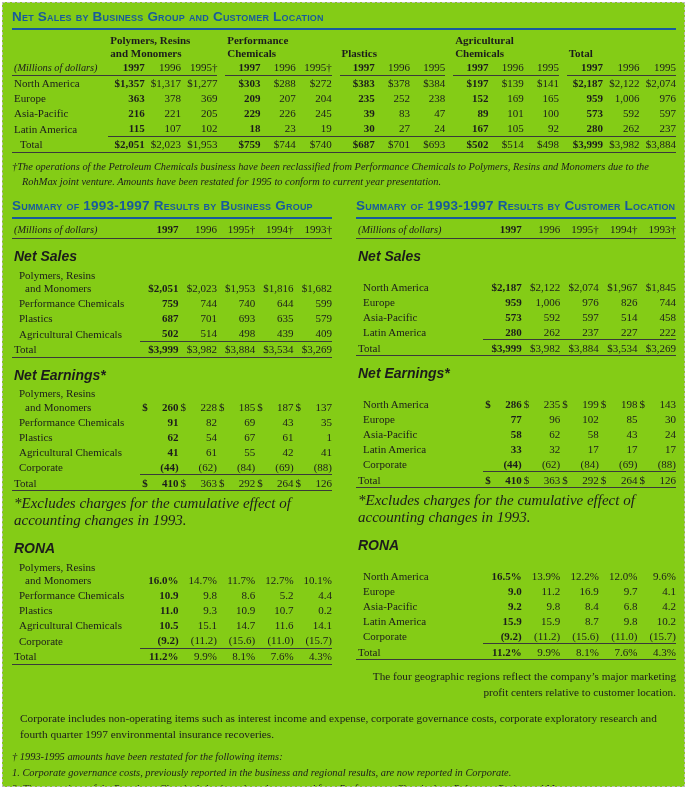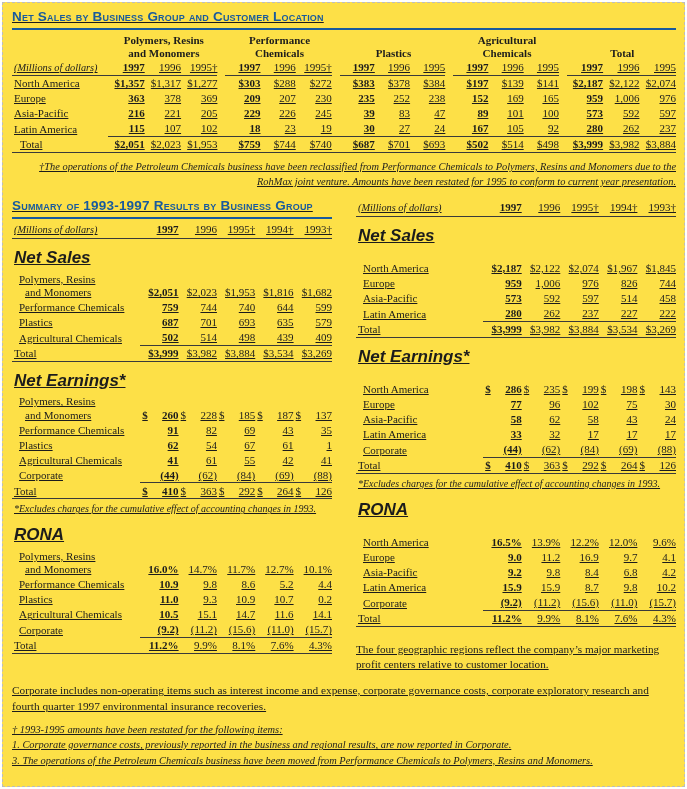--- a/index.html
+++ b/index.html
@@ -11,7 +11,7 @@
   .page{
     position:absolute;left:2px;top:2px;right:2px;bottom:2px;
     border:1px dashed #bcbcbc;box-sizing:border-box;
-    padding:7px 8px 6px 9px;background:#fde047;overflow:hidden;text-decoration:underline;
+    padding:7px 8px 6px 9px;background:#84cc16;overflow:hidden;
   }
   
   .sec-title{

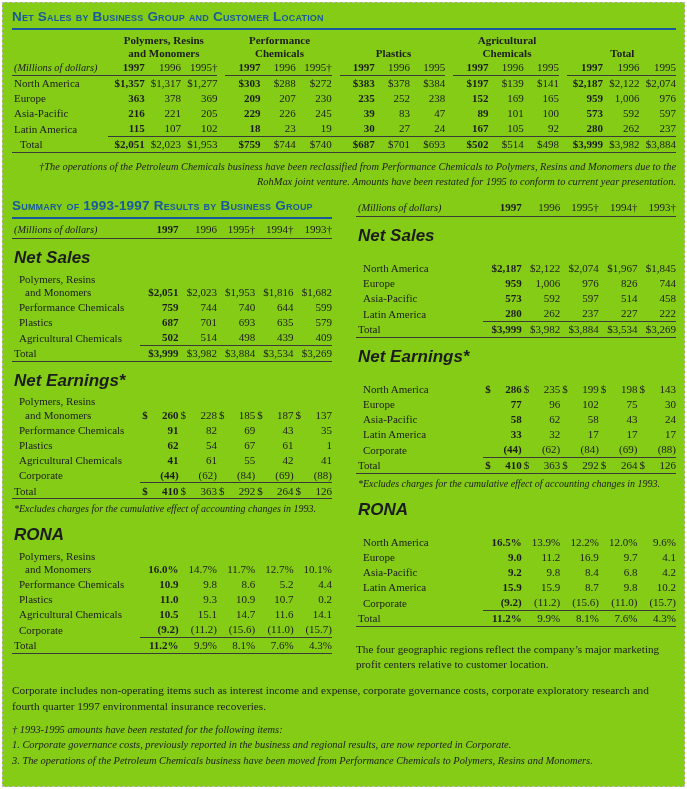--- a/index.html
+++ b/index.html
@@ -33,7 +33,7 @@
   .nst .lbl{width:90px;white-space:nowrap;}
   .nst .num{width:35px;}
   .nst .sp{width:9px;padding:0;}
-  .nst .gname{text-align:center;font-weight:bold;line-height:1.12;padding-bottom:1px;}
+  .nst .gname{text-align:left;font-weight:bold;line-height:1.12;padding-bottom:1px;}
   .nst .gname span{display:inline-block;max-width:88px;}
   .nst .units{font-style:italic;font-size:10.3px;white-space:nowrap;}
   .footnote{

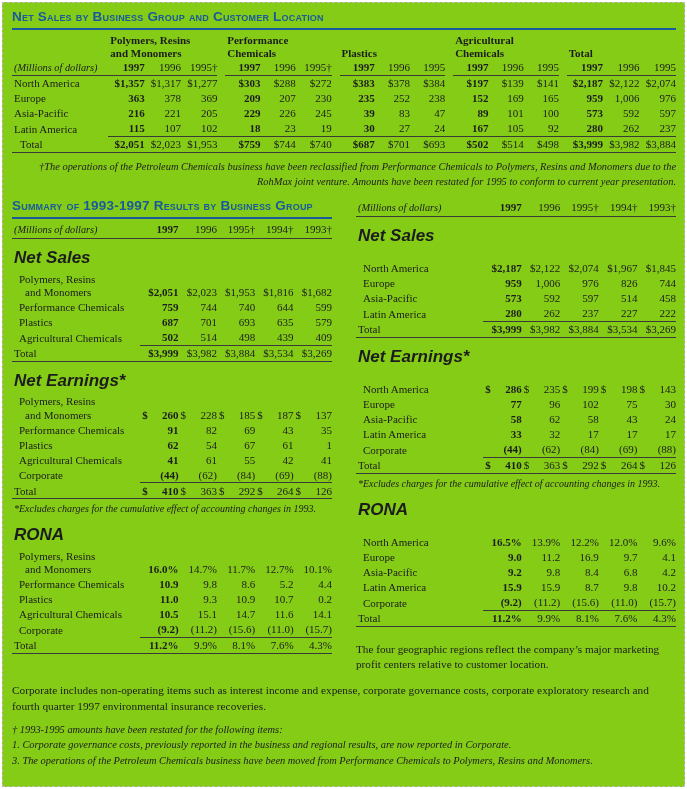--- a/index.html
+++ b/index.html
@@ -137,7 +137,7 @@
           <td class="sp"></td>
           <td class="num b">209</td>
           <td class="num">207</td>
-          <td class="num">230</td>
+          <td class="num">204</td>
           <td class="sp"></td>
           <td class="num b">235</td>
           <td class="num">252</td>

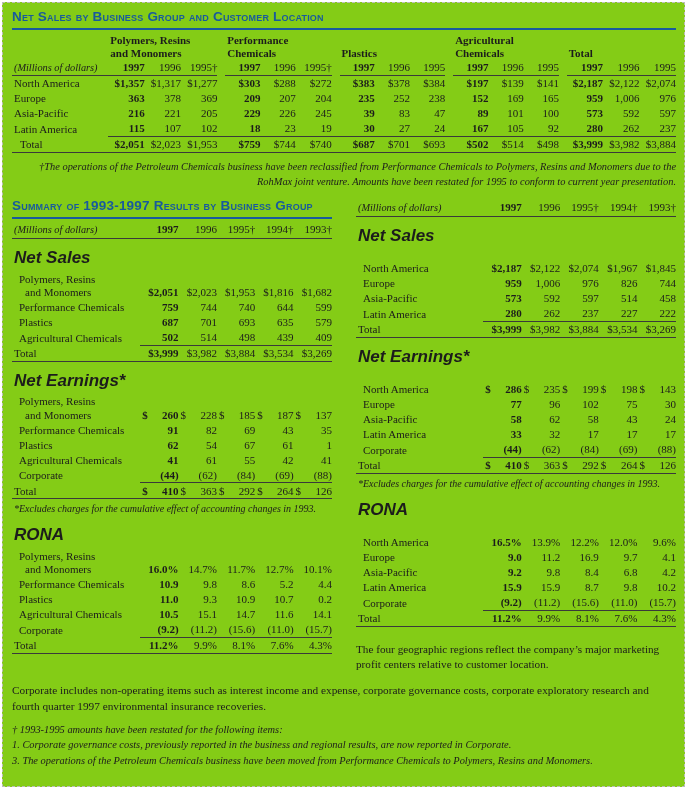--- a/index.html
+++ b/index.html
@@ -39,7 +39,7 @@
   .footnote{
     font-style:italic;font-size:10.4px;line-height:1.45;margin:6px 0 10px 0;
   }
-  .footnote .hang{display:block;padding-left:10px;text-indent:-10px;text-align:right;}
+  .footnote .hang{display:block;padding-left:10px;text-indent:-10px;}
   
   .cols{display:flex;gap:24px;align-items:flex-start;}
   .col{flex:1 1 0;min-width:0;}

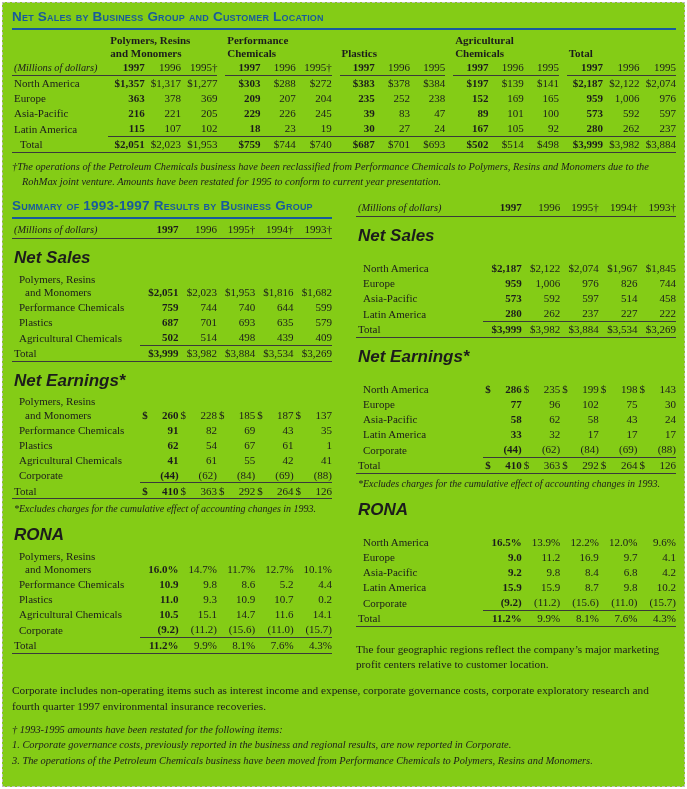--- a/index.html
+++ b/index.html
@@ -455,6 +455,7 @@
       </table>
     </div>
     <div class="col">
+      <div class="sec-title">Summary of 1993-1997 Results by Customer Location</div>
       <table class="st">
         <colgroup>
             <col class="c-lbl">

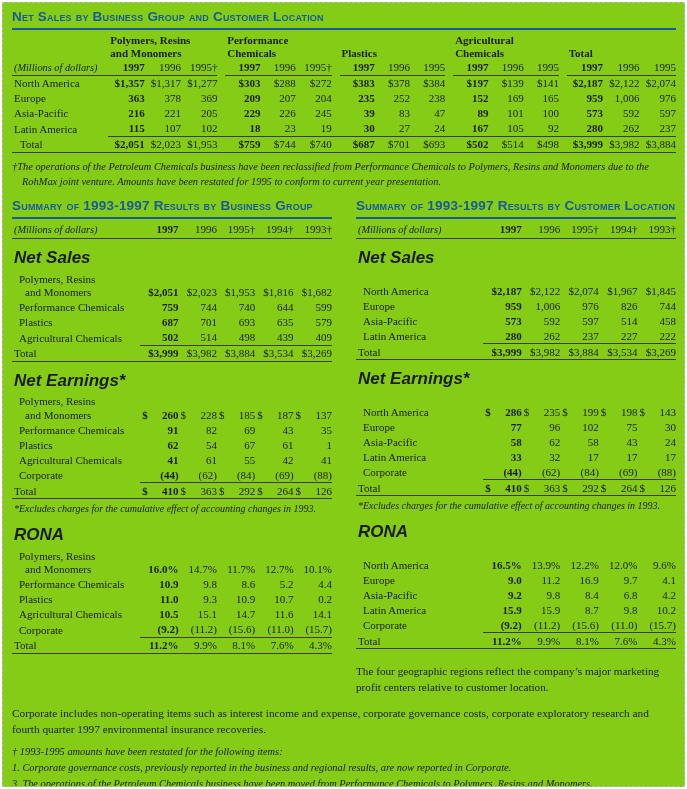--- a/index.html
+++ b/index.html
@@ -50,7 +50,7 @@
   .st .units{font-style:italic;font-size:10.3px;}
   .st .sec td{
     font-family:"Liberation Sans", sans-serif;font-weight:bold;font-style:italic;
-    font-size:17px;padding-top:9px;padding-bottom:3px;
+    font-size:14px;padding-top:9px;padding-bottom:3px;
   }
   .st .ind1{padding-left:7px;}
   .st .ind2{padding-left:13px;}

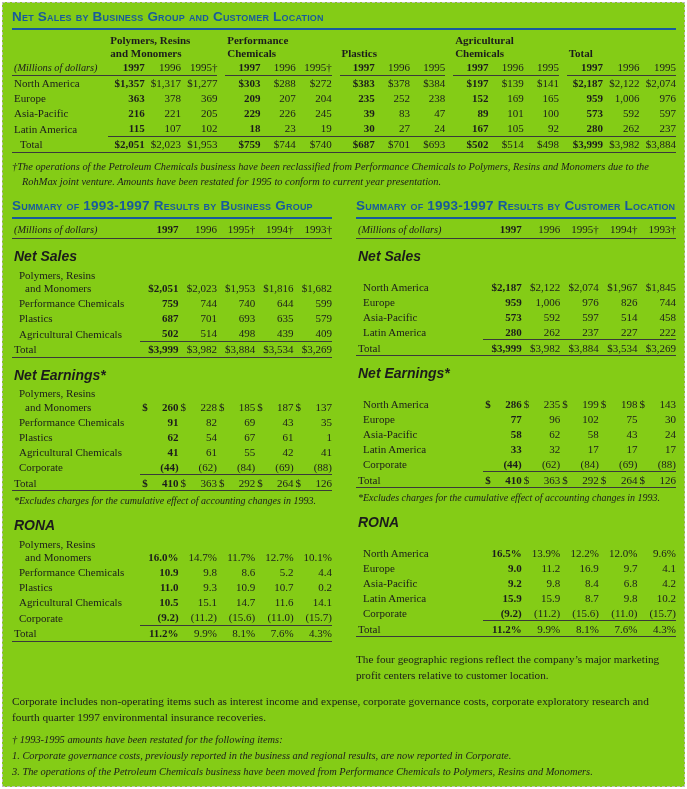--- a/index.html
+++ b/index.html
@@ -564,7 +564,7 @@
               <td class="num b">77</td>
               <td class="num">96</td>
               <td class="num">102</td>
-              <td class="num">75</td>
+              <td class="num">85</td>
               <td class="num">30</td>
             </tr>
             <tr>

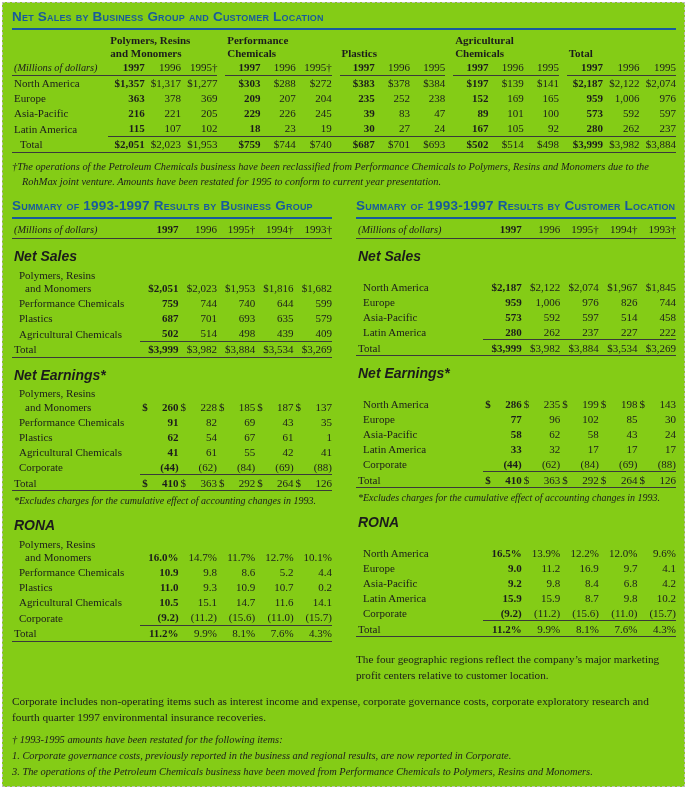--- a/index.html
+++ b/index.html
@@ -57,7 +57,7 @@
   .st .line1 td{padding-bottom:0;}
   .st .spacer td{height:12px;padding:0;}
   .st .ds{display:flex;justify-content:space-between;align-items:flex-end;}
-  .st .secfoot td{font-style:italic;font-size:10px;padding-top:4px;padding-bottom:2px;}
+  .st .secfoot td{font-style:italic;font-size:15px;padding-top:4px;padding-bottom:2px;}
   .geo-note{font-size:11.2px;line-height:1.4;margin-top:15px;}
   
   .footer{margin-top:10px;}

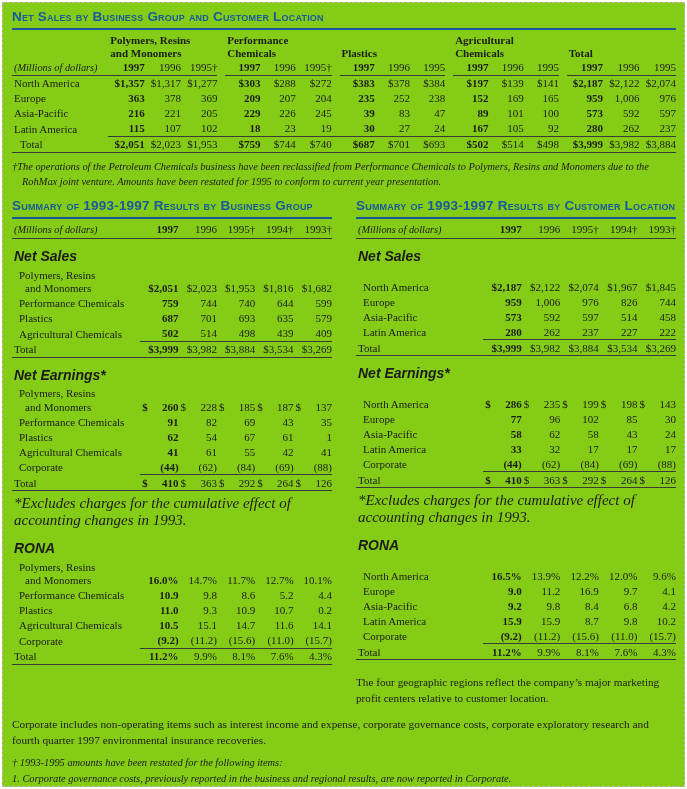--- a/index.html
+++ b/index.html
@@ -58,7 +58,7 @@
   .st .spacer td{height:12px;padding:0;}
   .st .ds{display:flex;justify-content:space-between;align-items:flex-end;}
   .st .secfoot td{font-style:italic;font-size:15px;padding-top:4px;padding-bottom:2px;}
-  .geo-note{font-size:11.2px;line-height:1.4;margin-top:15px;}
+  .geo-note{font-size:11.2px;line-height:1.4;margin-top:9px;text-align:right;}
   
   .footer{margin-top:10px;}
   .footer p{font-size:11.3px;line-height:1.4;margin:0 0 6px 0;}

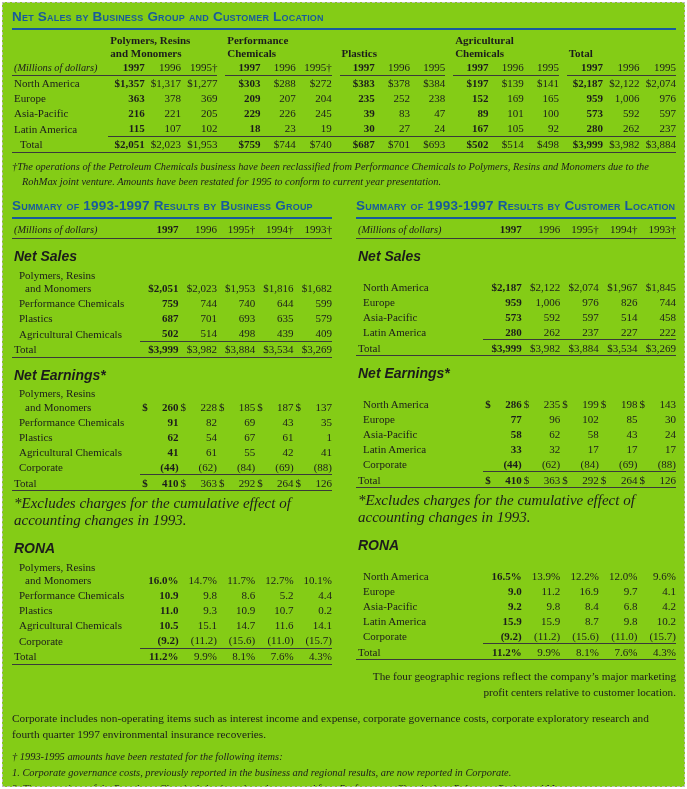--- a/index.html
+++ b/index.html
@@ -61,7 +61,7 @@
   .geo-note{font-size:11.2px;line-height:1.4;margin-top:9px;text-align:right;}
   
   .footer{margin-top:10px;}
-  .footer p{font-size:11.3px;line-height:1.4;margin:0 0 6px 0;}
+  .footer p{font-size:11.3px;line-height:1.4;margin:0 0 6px 8px;}
   .footer .notes{font-style:italic;font-size:10.4px;line-height:1.5;margin-top:7px;}
   .footer .notes div{padding-left:12px;text-indent:-12px;}
 </style>

